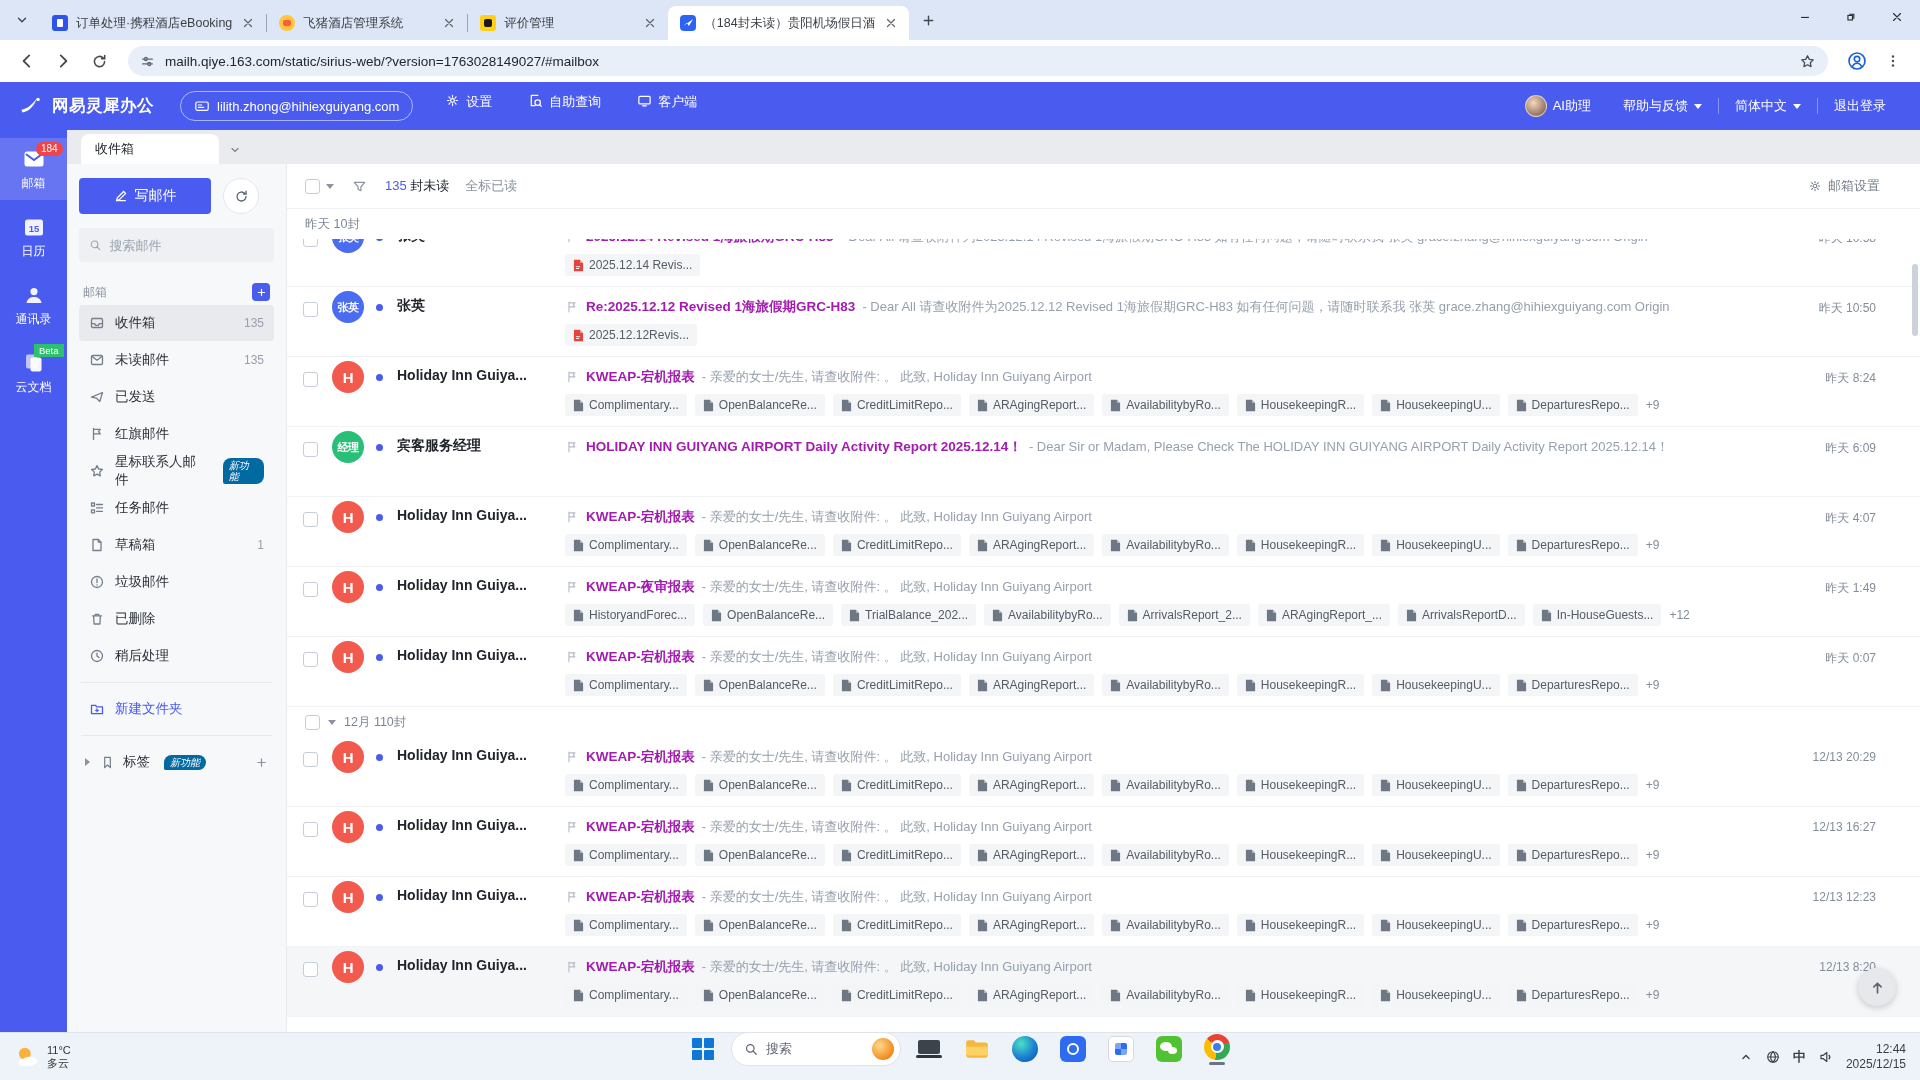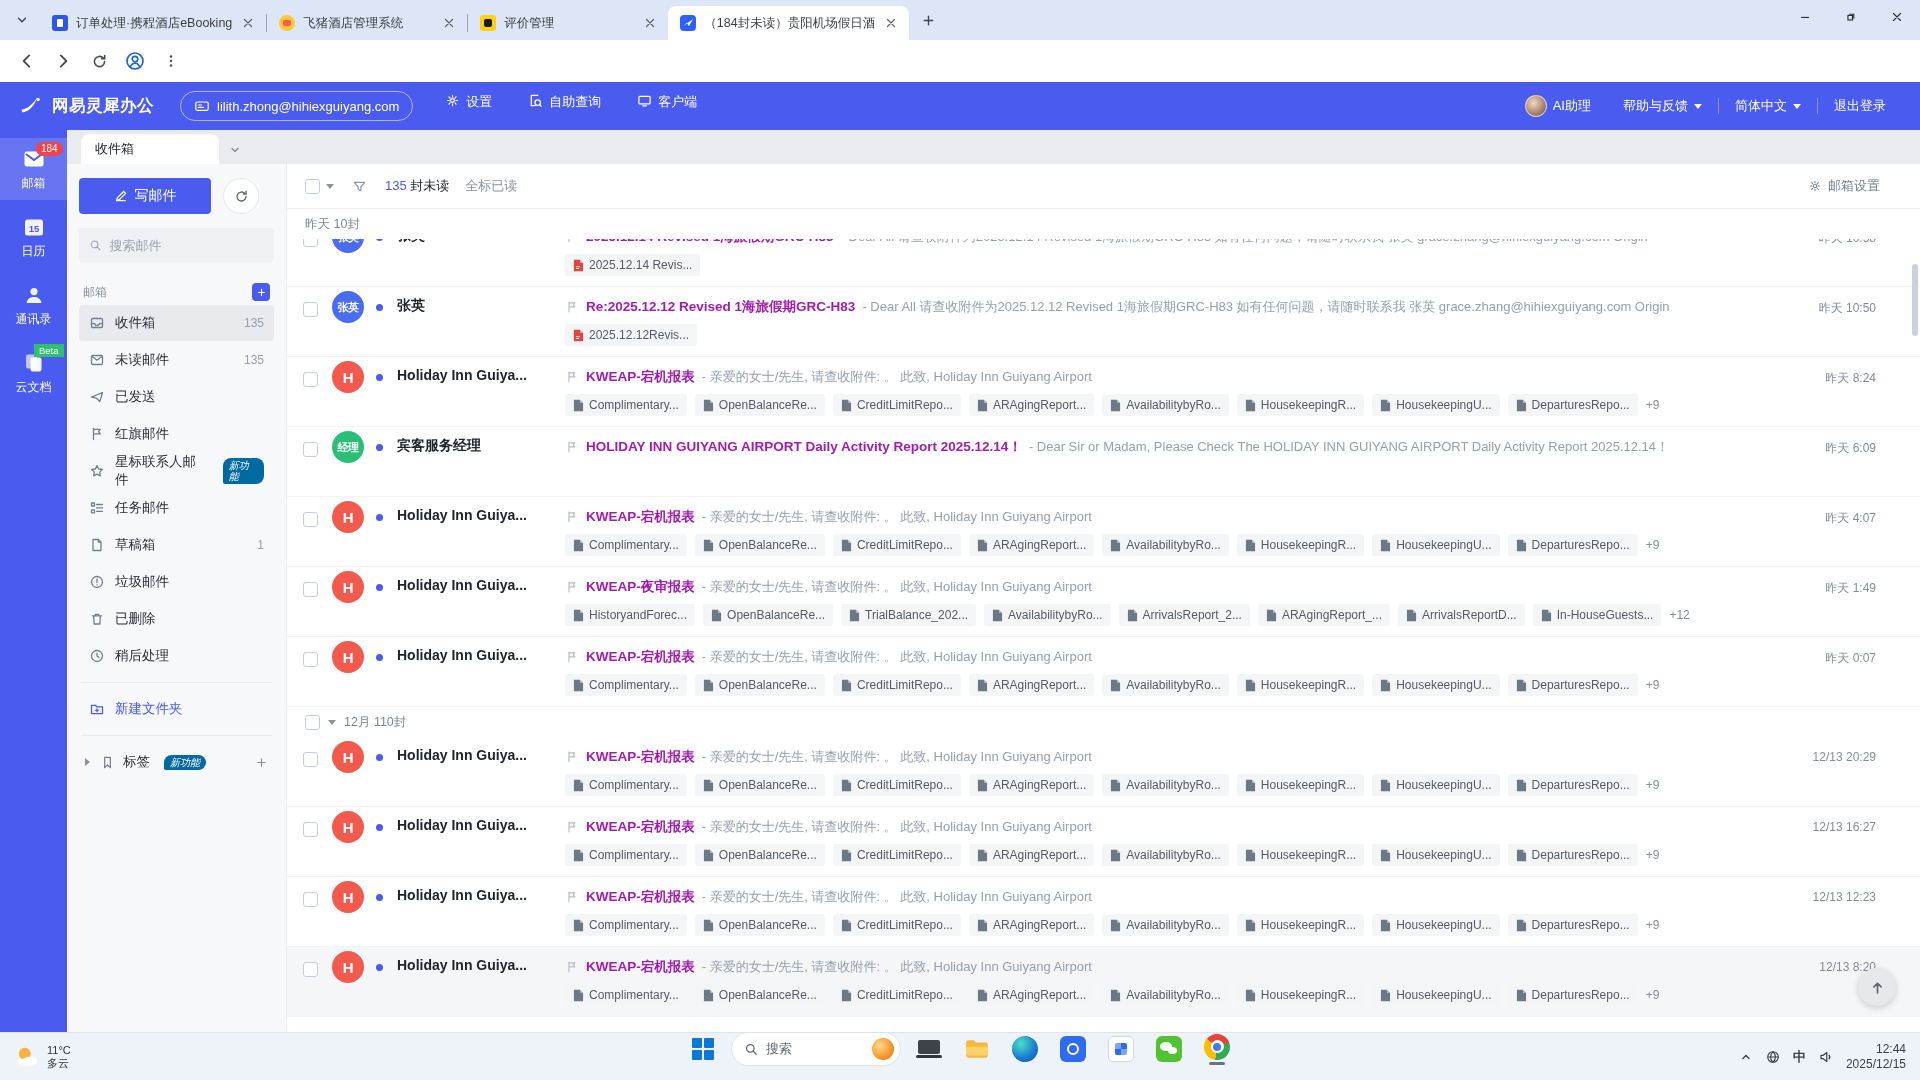--- a/index.html
+++ b/index.html
@@ -263,6 +263,21 @@
         <path d="M12.9 2.4v2.9h-2.9"></path>
       </svg>
     </div>
+  <div class="urlpill">
+    <span>
+        <svg width="15" height="15" viewBox="0 0 16 16" fill="none" stroke="currentColor" stroke-width="1.3" stroke-linecap="round">
+          <path d="M2.8 5.4h10.4M2.8 10.6h10.4"></path>
+          <circle cx="6.2" cy="5.4" r="1.7"></circle>
+          <circle cx="9.8" cy="10.6" r="1.7"></circle>
+        </svg>
+      </span>
+    <span class="urltext">mailh.qiye.163.com/static/sirius-web/?version=1763028149027/#mailbox</span>
+    <span style="color:#474b50;">
+        <svg width="17" height="17" viewBox="0 0 16 16" fill="none" stroke="currentColor" stroke-width="1.2" stroke-linejoin="round">
+          <path d="M8 2.6l1.7 3.4 3.7.5-2.7 2.6.6 3.7L8 11.1l-3.3 1.7.6-3.7-2.7-2.6 3.7-.5z"></path>
+        </svg>
+      </span>
+  </div>
   <div class="navbtn" style="color:#1a62d8;">
       <svg width="22" height="22" viewBox="0 0 16 16" fill="none" stroke="currentColor" stroke-width="1.2">
         <circle cx="8" cy="8" r="5.8"></circle>

